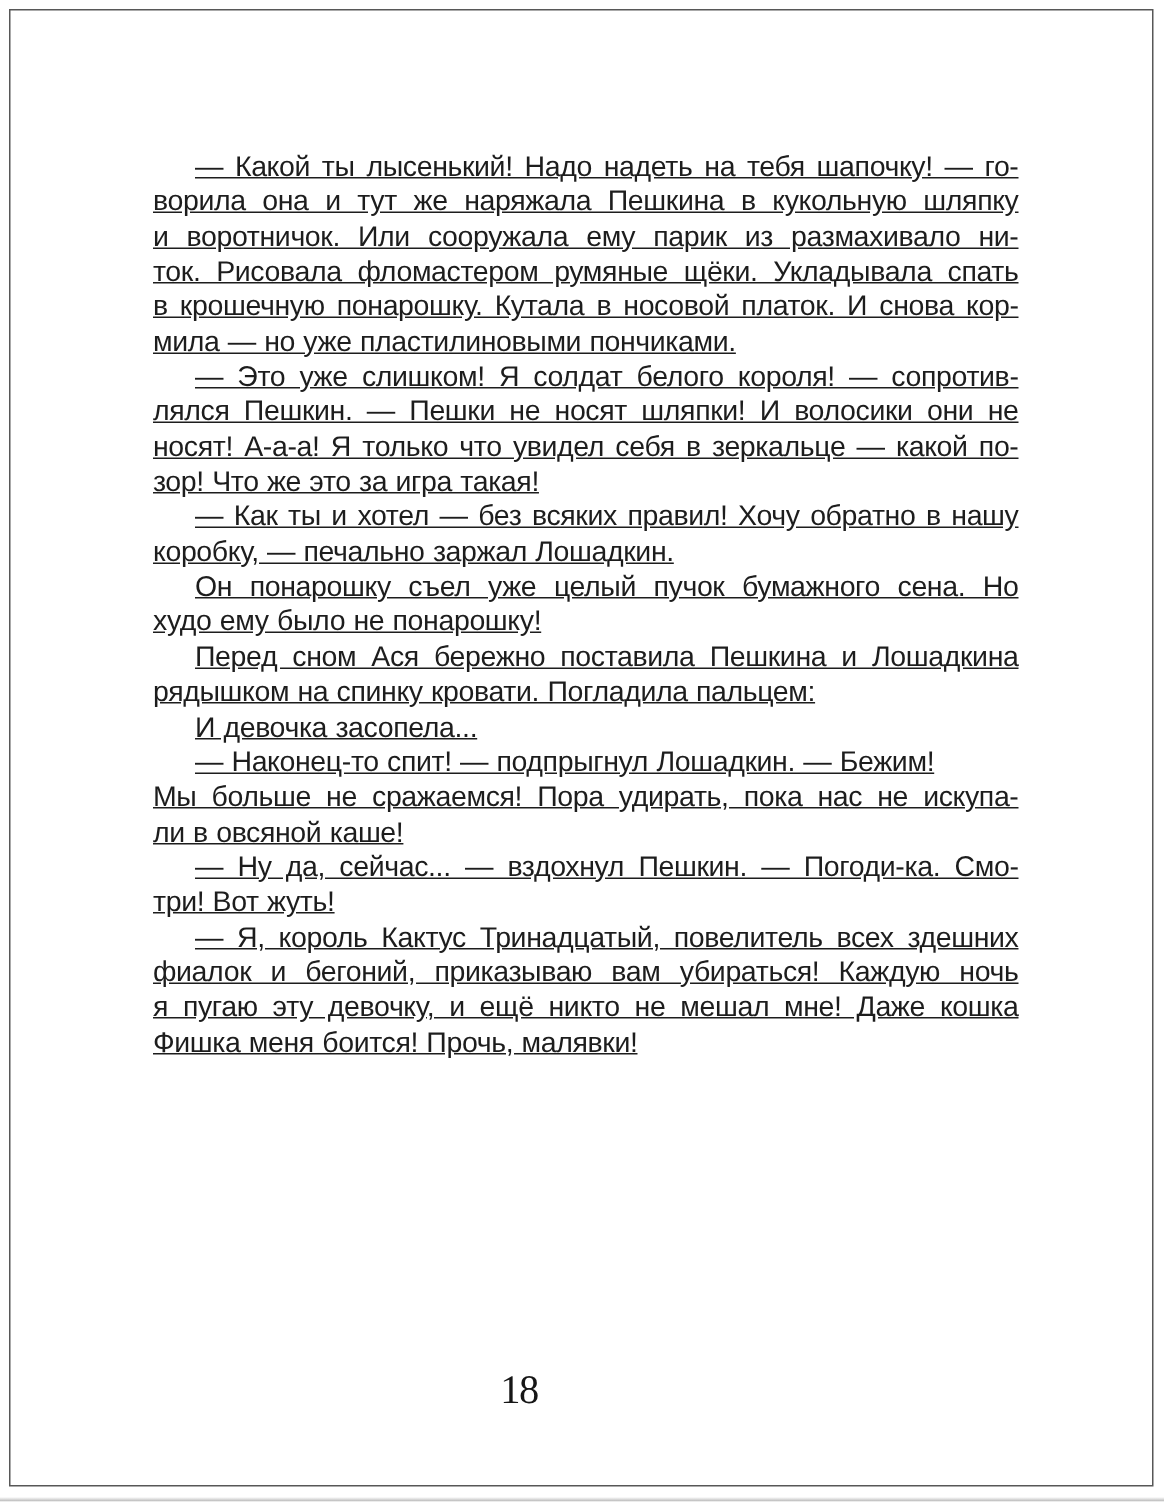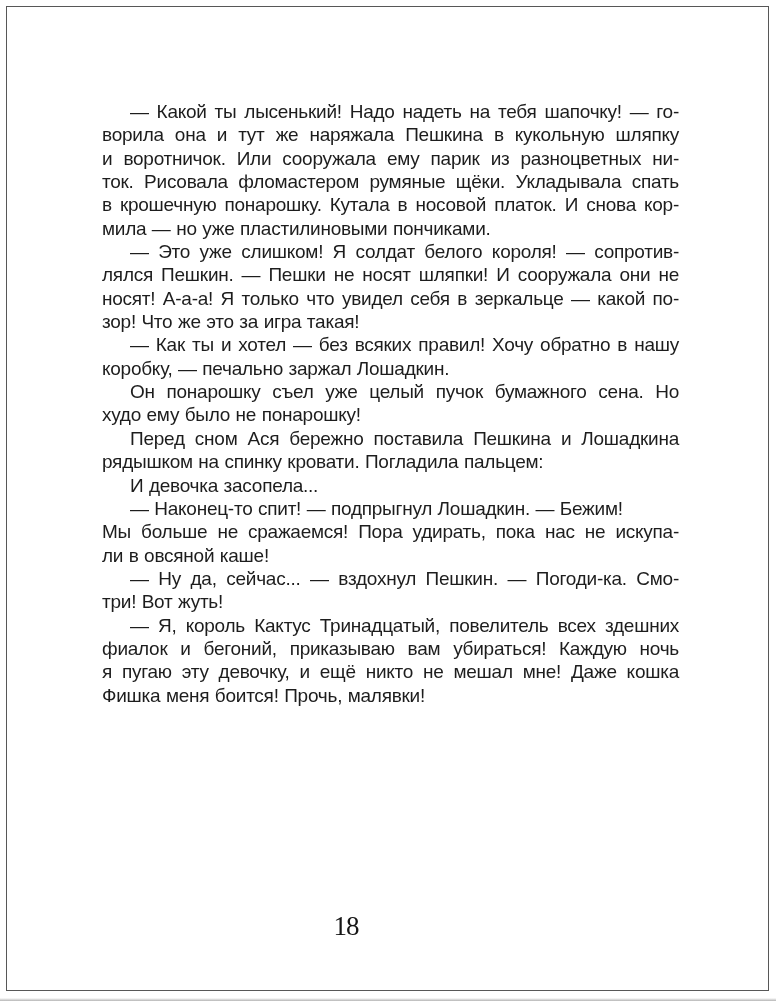--- a/index.html
+++ b/index.html
@@ -37,7 +37,7 @@
     color: var(--text-color);
     word-spacing: 0.5px;
   }
-  .para { margin: 0; }
+  .para { margin: 0; text-decoration: underline; }
   .line {
     text-align: justify;
     text-align-last: justify;

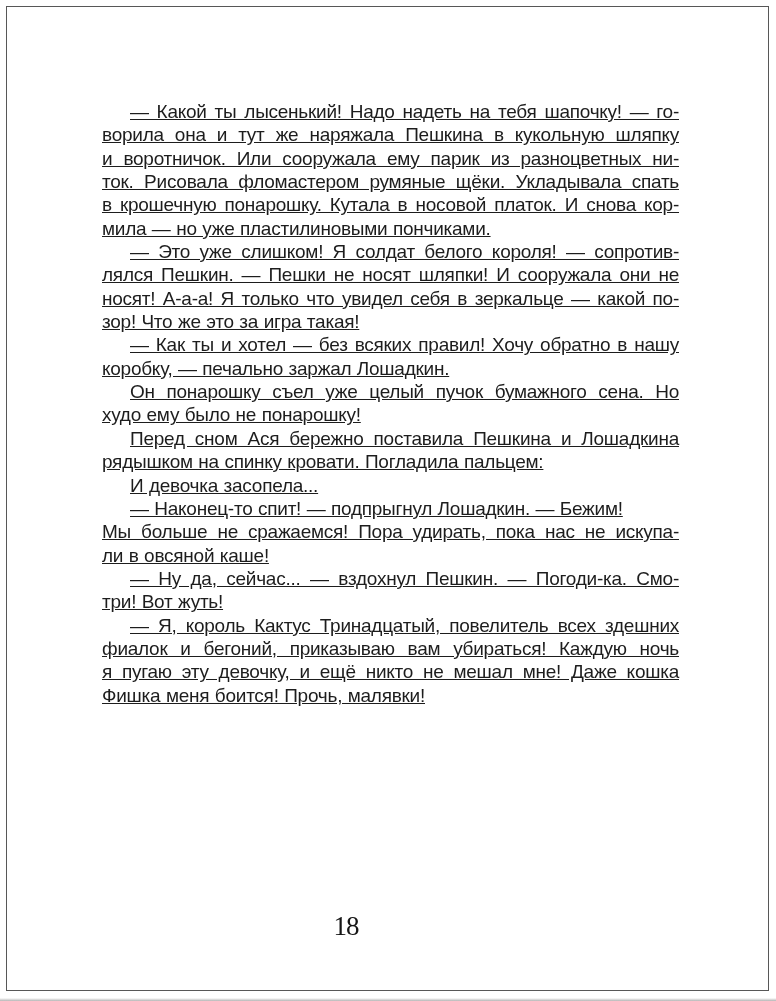--- a/index.html
+++ b/index.html
@@ -67,7 +67,7 @@
       <div class="para">
         <div class="line first">— Какой ты лысенький! Надо надеть на тебя шапочку! — го-</div>
         <div class="line">ворила она и тут же наряжала Пешкина в кукольную шляпку</div>
-        <div class="line">и воротничок. Или сооружала ему парик из разноцветных ни-</div>
+        <div class="line">и воротничок. Или сооружала ему парик из размахивало ни-</div>
         <div class="line">ток. Рисовала фломастером румяные щёки. Укладывала спать</div>
         <div class="line">в крошечную понарошку. Кутала в носовой платок. И снова кор-</div>
         <div class="line last">мила — но уже пластилиновыми пончиками.</div>

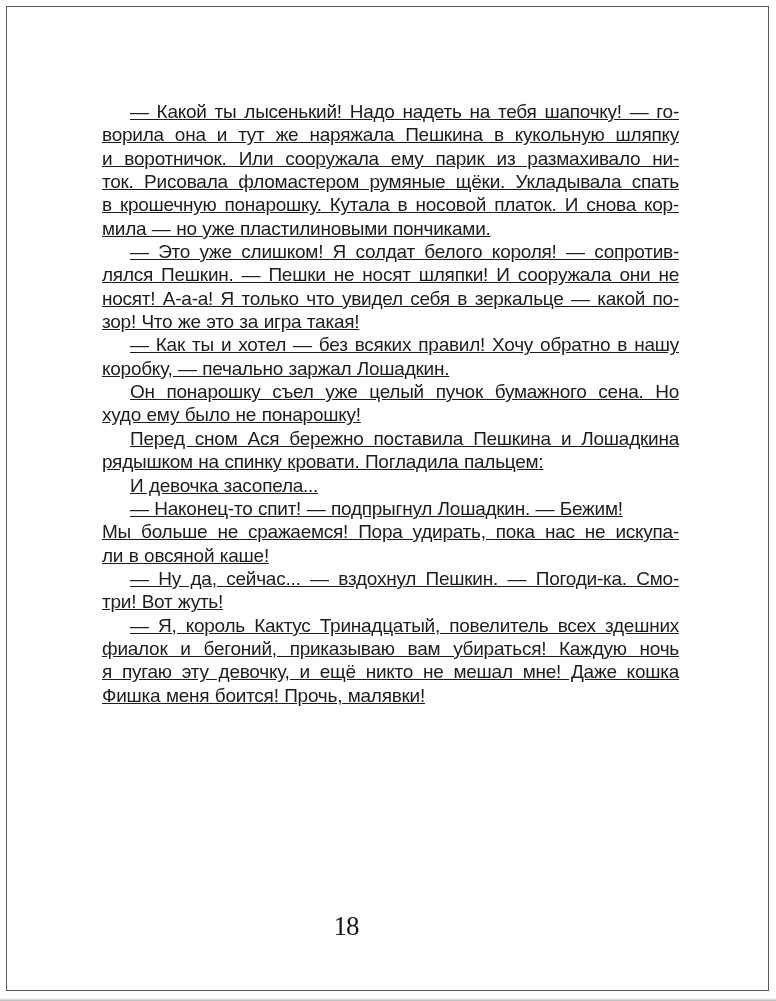--- a/index.html
+++ b/index.html
@@ -74,7 +74,7 @@
       </div>
       <div class="para">
         <div class="line first">— Это уже слишком! Я солдат белого короля! — сопротив-</div>
-        <div class="line">лялся Пешкин. — Пешки не носят шляпки! И сооружала они не</div>
+        <div class="line">лялся Пешкин. — Пешки не носят шляпки! И волосики они не</div>
         <div class="line">носят! А-а-а! Я только что увидел себя в зеркальце — какой по-</div>
         <div class="line last">зор! Что же это за игра такая!</div>
       </div>

